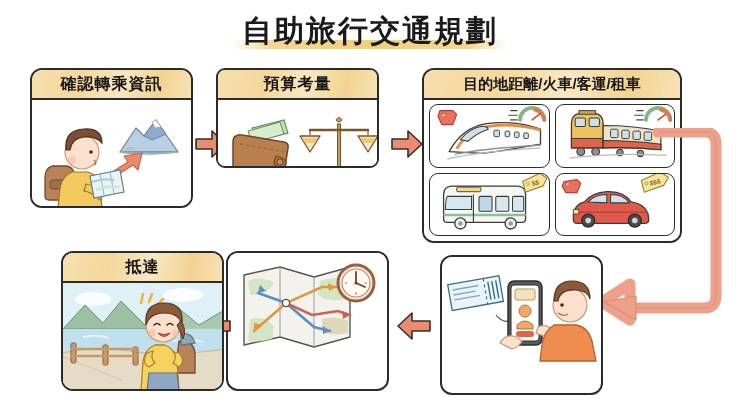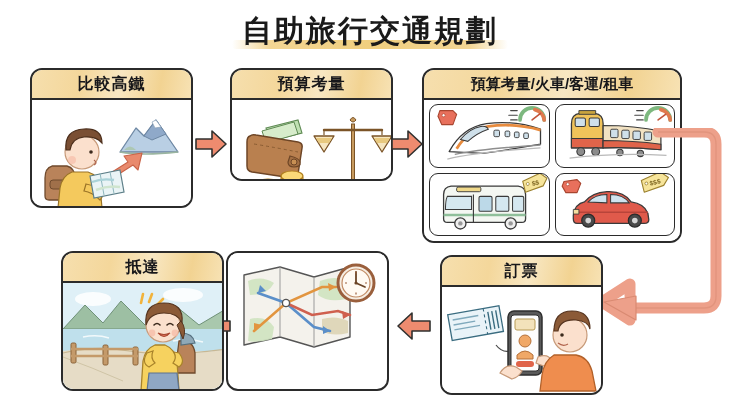--- a/index.html
+++ b/index.html
@@ -68,7 +68,7 @@
   </div>
 
   <div class="card" id="card-distance">
-    <div class="card-head">比較高鐵</div>
+    <div class="card-head">確認轉乘資訊</div>
     <div class="card-body">
       <svg viewBox="0 0 163 108" width="163" height="108">
 

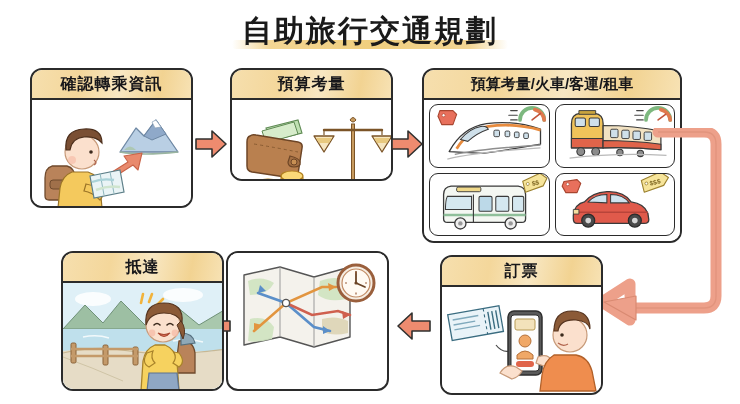--- a/index.html
+++ b/index.html
@@ -38,7 +38,7 @@
 
   
   #card-distance{left:30px;top:68px;width:163px;height:140px;}
-  #card-budget{left:230px;top:68px;width:163px;height:113px;}
+  #card-budget{left:216px;top:68px;width:163px;height:100px;border-radius:9px;}
   #card-compare{left:422px;top:68px;width:260px;height:175px;}
   #card-arrive{left:30px;top:251px;width:163px;height:140px;margin-left:31px;}
   #card-transfer{left:226px;top:251px;width:163px;height:140px;}

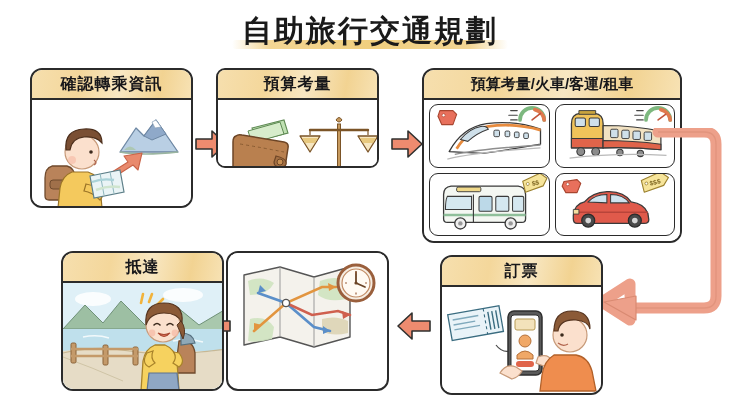--- a/index.html
+++ b/index.html
@@ -147,7 +147,7 @@
   </div>
 
   <div class="card" id="card-compare">
-    <div class="card-head wide">預算考量/火車/客運/租車</div>
+    <div class="card-head wide">目的地距離/火車/客運/租車</div>
     <div class="card-body">
       <div class="mini-grid">
 

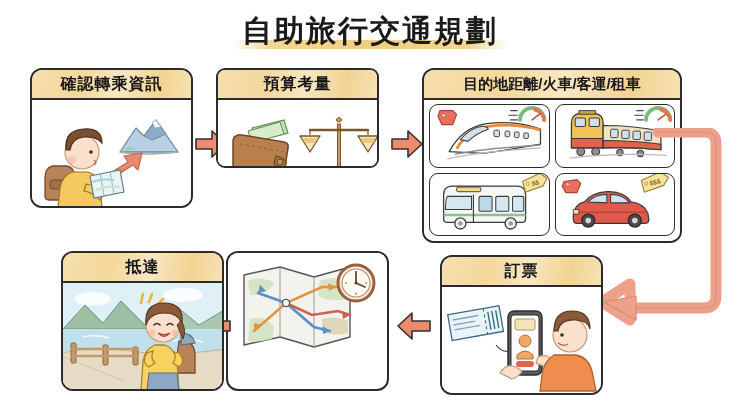--- a/index.html
+++ b/index.html
@@ -256,7 +256,6 @@
   </div>
 
   <div class="card" id="card-booking">
-    <div class="card-head">訂票</div>
     <div class="card-body">
       <svg viewBox="0 0 163 108" width="163" height="108">
 

